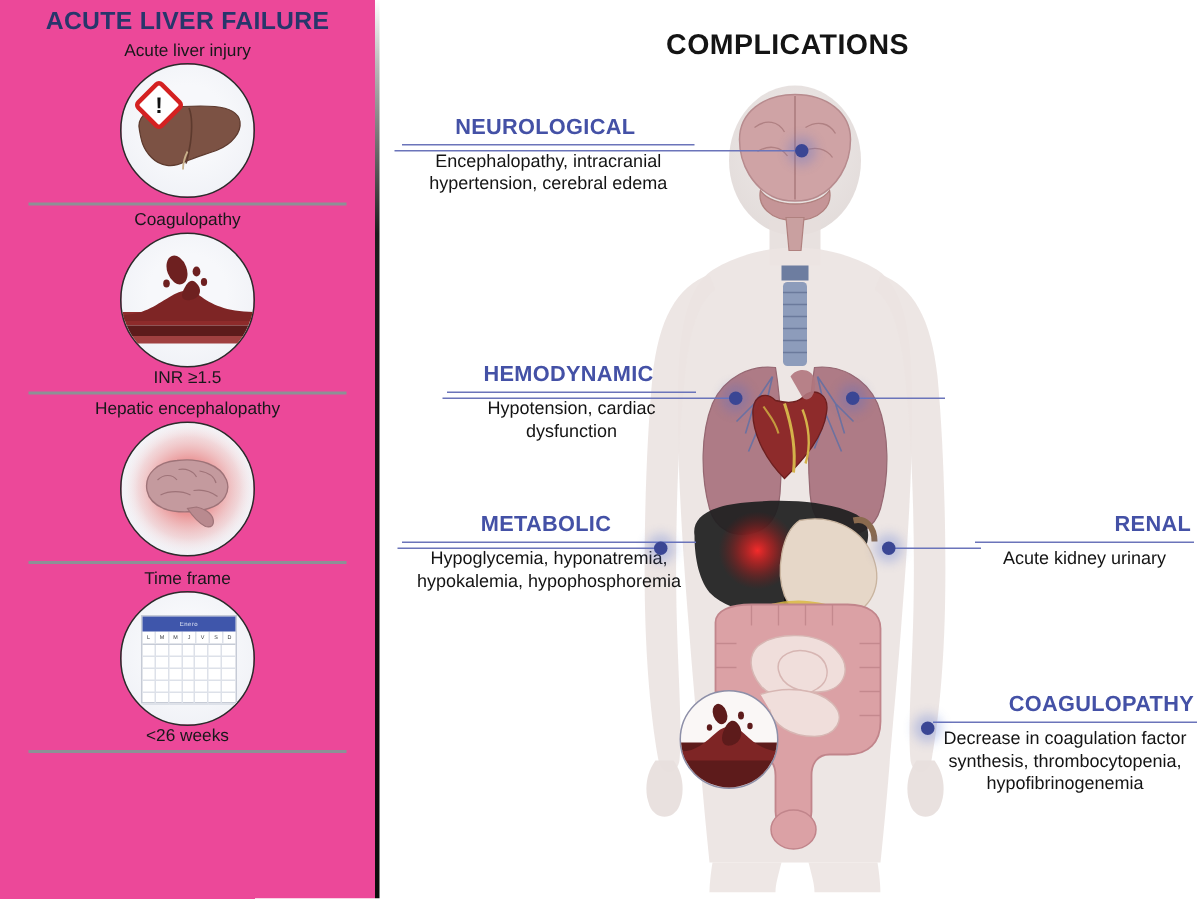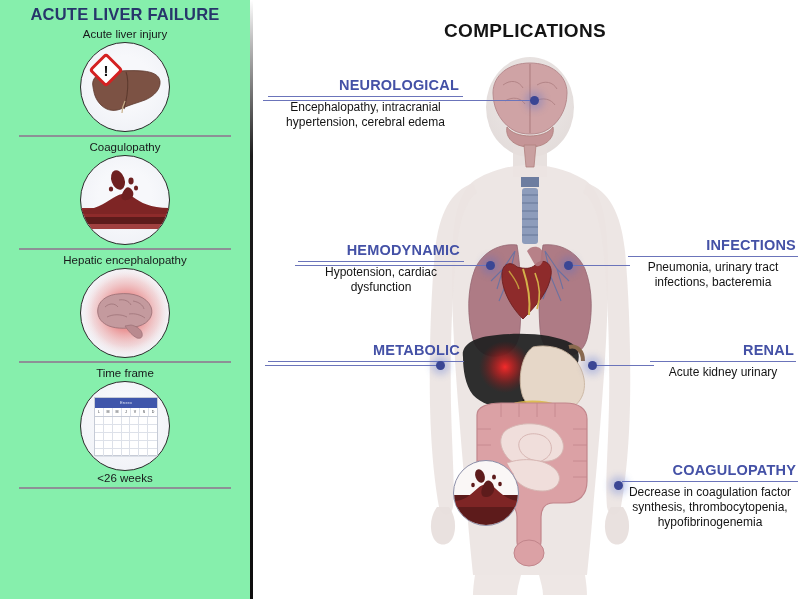--- a/index.html
+++ b/index.html
@@ -17,7 +17,7 @@
     width: 250px; height: 599px;
     padding: 0;
     flex: 0 0 250px;
-    background: #86efac;
+    background: #ec4899;
   }
   .sidebar-title {
     text-align: center;

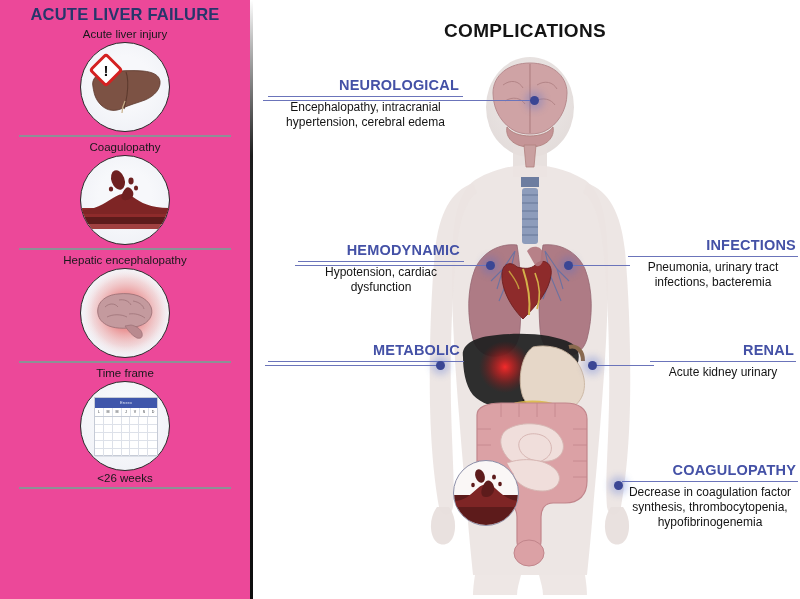--- a/index.html
+++ b/index.html
@@ -129,7 +129,7 @@
     white-space: pre-line;
   }
   .callout.left { text-align: right; }
-  .callout.left .cat { text-align: right; padding-right: 4px; }
+  .callout.left .cat { text-align: center; padding-right: 4px; }
   .callout.left .desc { text-align: center; }
   .callout.right { text-align: left; }
   .callout.right .cat { text-align: right; padding-right: 2px; }

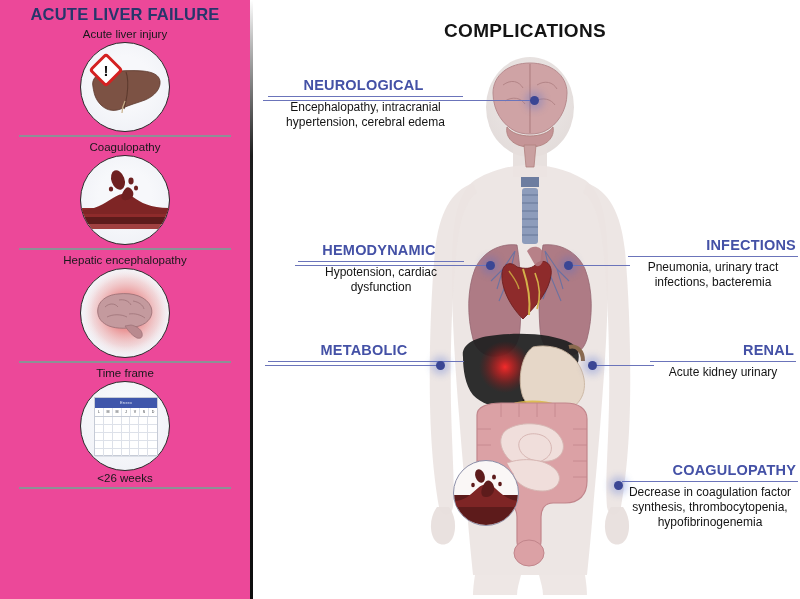--- a/index.html
+++ b/index.html
@@ -193,6 +193,7 @@
           <path d="M42 36 C45 30 48 30 51 34 C54 38 52 43 46 44 C40 45 39 41 42 36 Z" fill="#6e2020"></path>
         </svg>
       </div>
+      <div class="panel-caption">INR ≥1.5</div>
       <div class="sep"></div>
     </div>
 

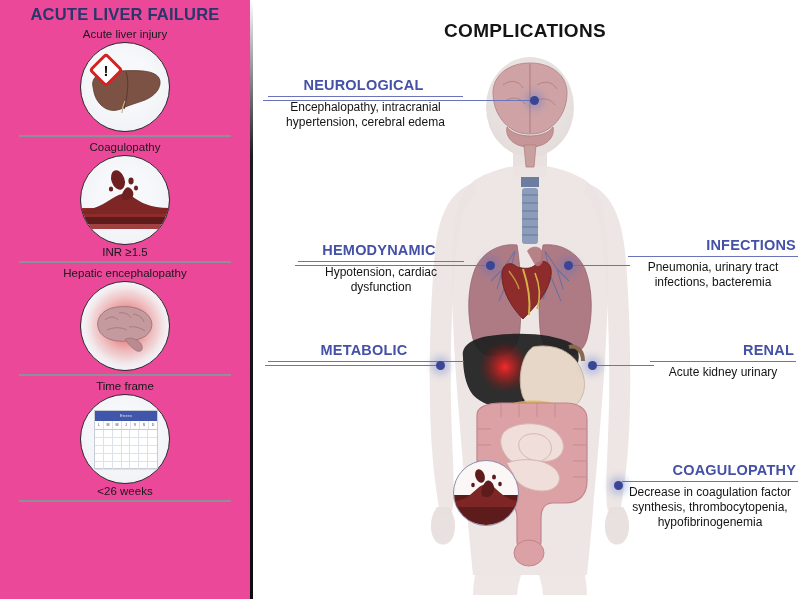--- a/index.html
+++ b/index.html
@@ -448,12 +448,6 @@
     <div class="leader" style="left:45px; top:265px; width:196px;"></div>
     <div class="dot" style="left:236px; top:261px;"></div>
 
-    <div class="callout right" style="left:378px; top:238px; width:170px;">
-      <div class="cat">INFECTIONS</div>
-      <div class="rule"></div>
-      <div class="desc">Pneumonia, urinary tract
-infections, bacteremia</div>
-    </div>
     <div class="leader" style="left:320px; top:265px; width:60px;"></div>
     <div class="dot" style="left:314px; top:261px;"></div>
 

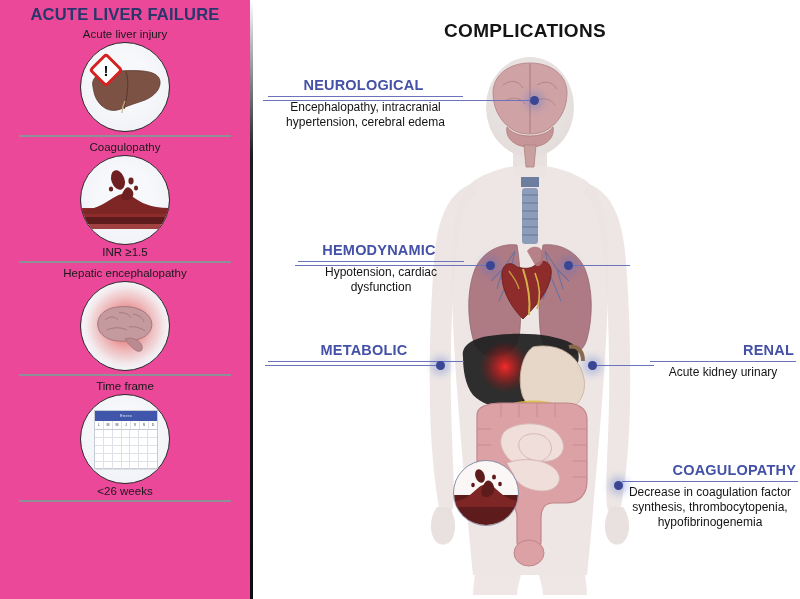--- a/index.html
+++ b/index.html
@@ -454,6 +454,8 @@
     <div class="callout left" style="left:18px; top:343px; width:196px;">
       <div class="cat">METABOLIC</div>
       <div class="rule"></div>
+      <div class="desc">Hypoglycemia, hyponatremia,
+hypokalemia, hypophosphoremia</div>
     </div>
     <div class="leader" style="left:15px; top:365px; width:177px;"></div>
     <div class="dot" style="left:186px; top:361px;"></div>

